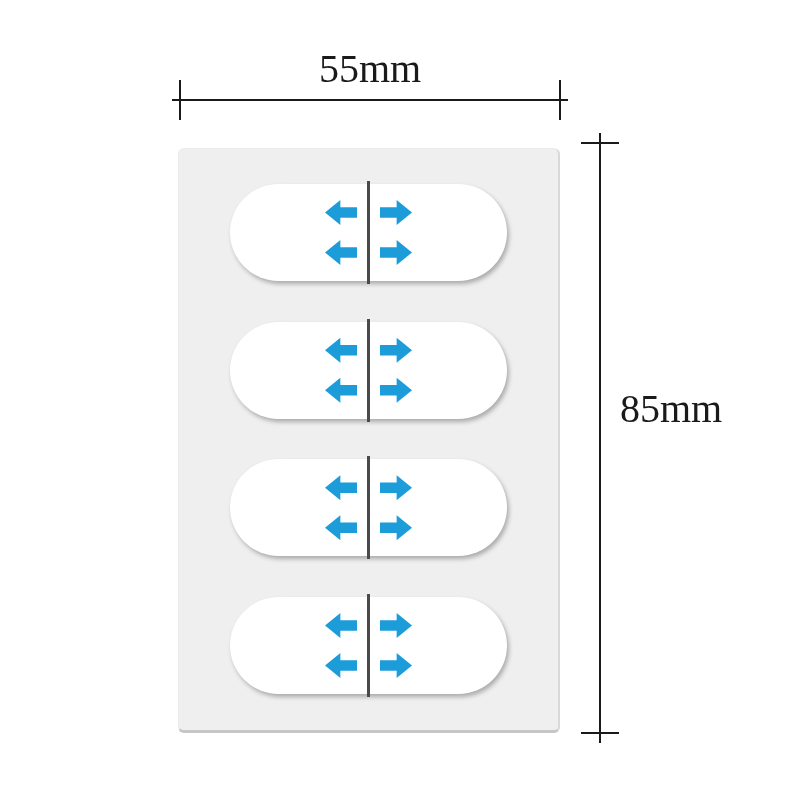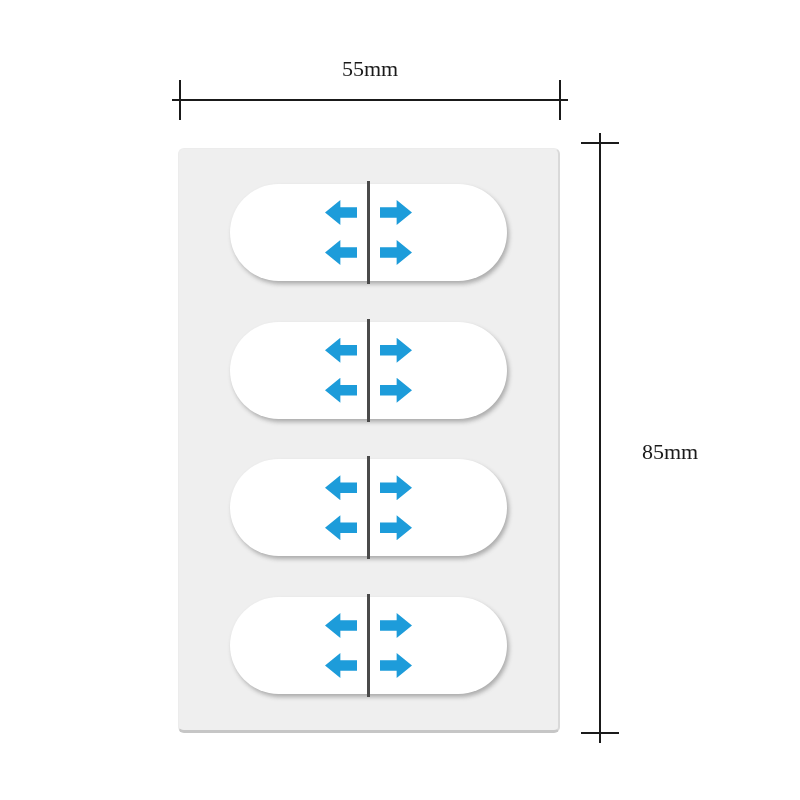--- a/index.html
+++ b/index.html
@@ -29,7 +29,7 @@
   .dim-label {
     position: absolute;
     color: var(--dim, #1a1a1a);
-    font-size: 22px;
+    font-size: 40px;
     line-height: 34px;
     text-align: center;
     white-space: nowrap;

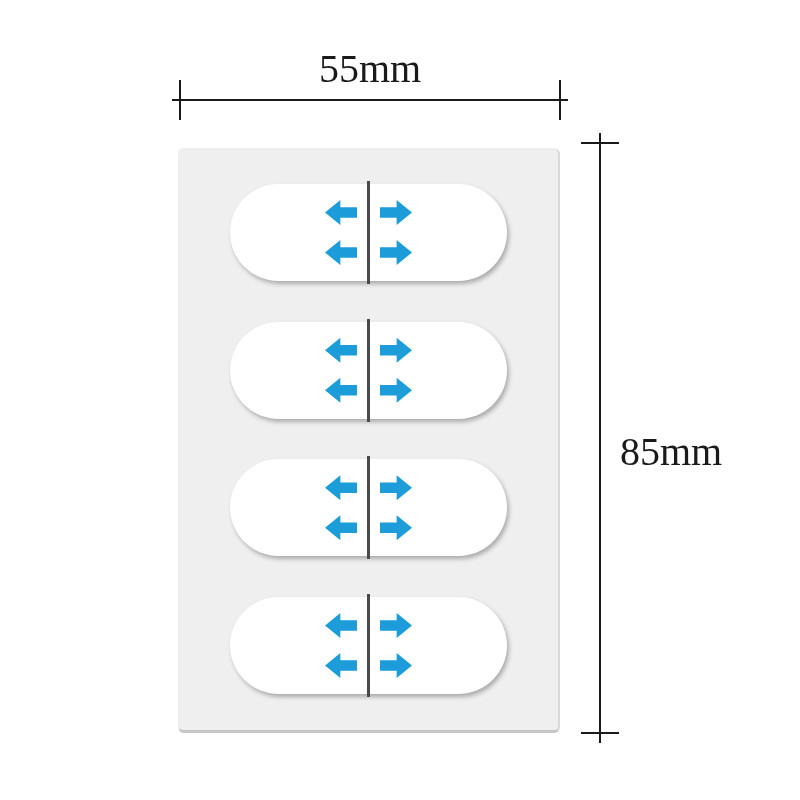--- a/index.html
+++ b/index.html
@@ -35,7 +35,7 @@
     white-space: nowrap;
   }
   .label-width  { left: 300px; top: 52px;  width: 140px; }
-  .label-height { left: 620px; top: 392px; width: 100px; margin-top: 43px; }
+  .label-height { left: 620px; top: 392px; width: 100px; }
 
   
   .sheet {

